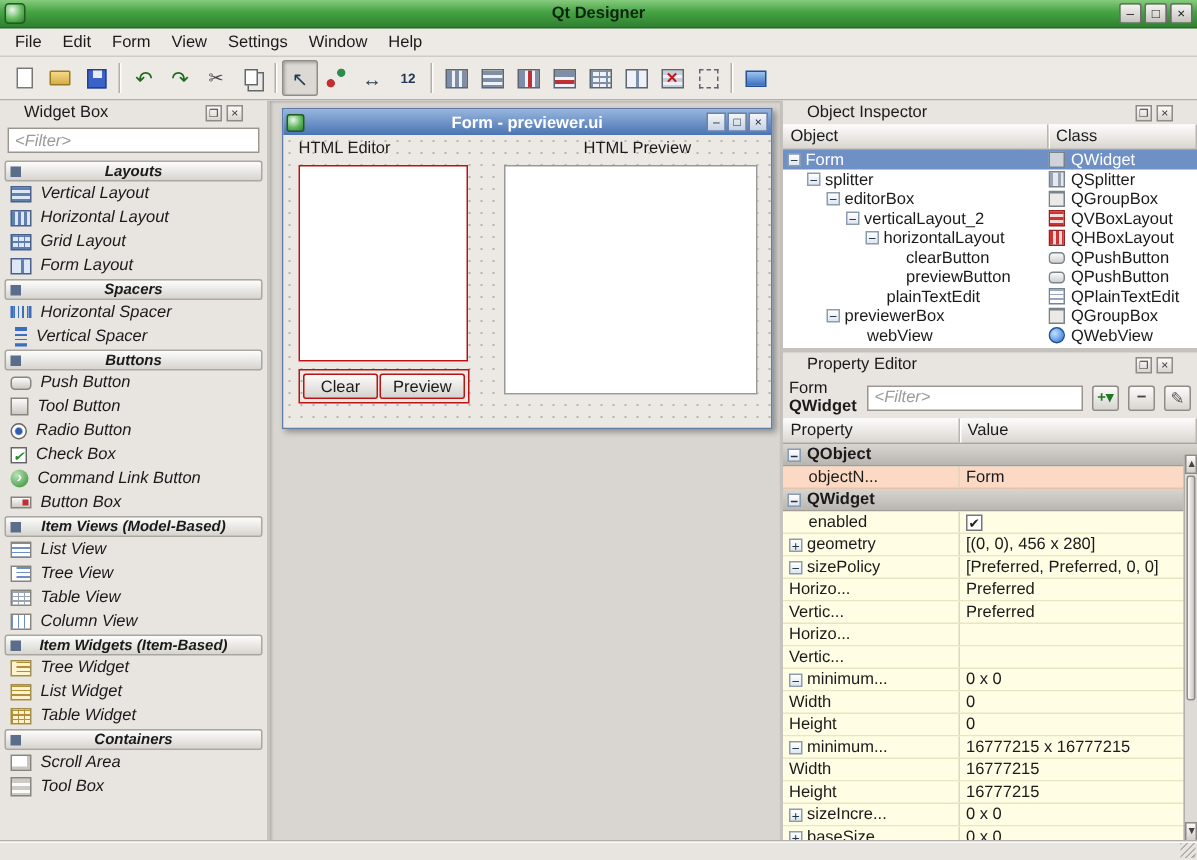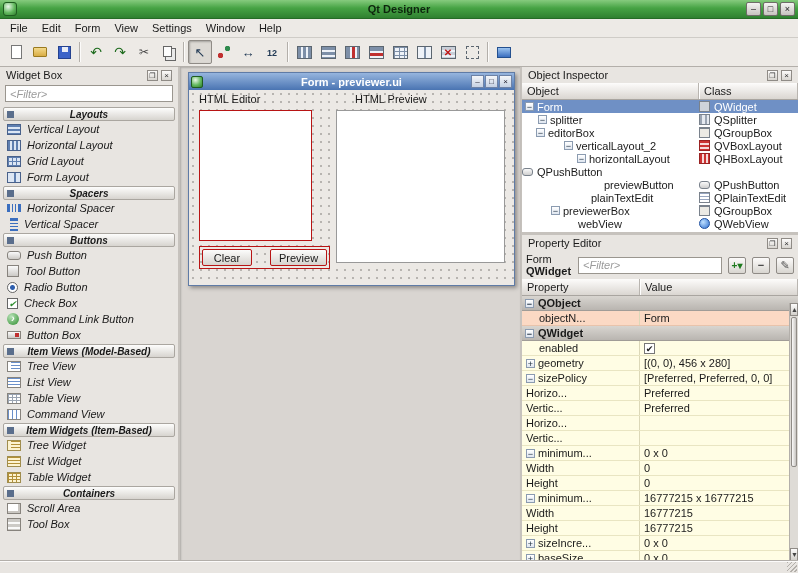--- a/index.html
+++ b/index.html
@@ -52,7 +52,7 @@
   .statusbar { position:absolute; left:0; right:0; bottom:0; height:12px; background:#e8e5e1; border-top:1px solid #fcfbfa; box-shadow:0 -1px 0 #b3afaa; }
   .grip { position:absolute; right:1px; bottom:1px; width:10px; height:10px; background:repeating-linear-gradient(135deg,#b3afaa 0 1px,transparent 1px 3px); }
 
-  .dock-head { height:16px; display:flex; align-items:center; padding:0 6px; flex:none; }
+  .dock-head { height:16px; display:flex; align-items:center; padding:0 16px; flex:none; }
   .dock-title { flex:1; }
   .dock-btn { width:11px; height:11px; border:1px solid #8f8b86; background:linear-gradient(#fcfbfa,#d8d5d0); margin-left:3px; font-size:8px; line-height:9px; text-align:center; color:#333; }
   .dock-btn.float::after { content:"❐"; font-size:7px; }

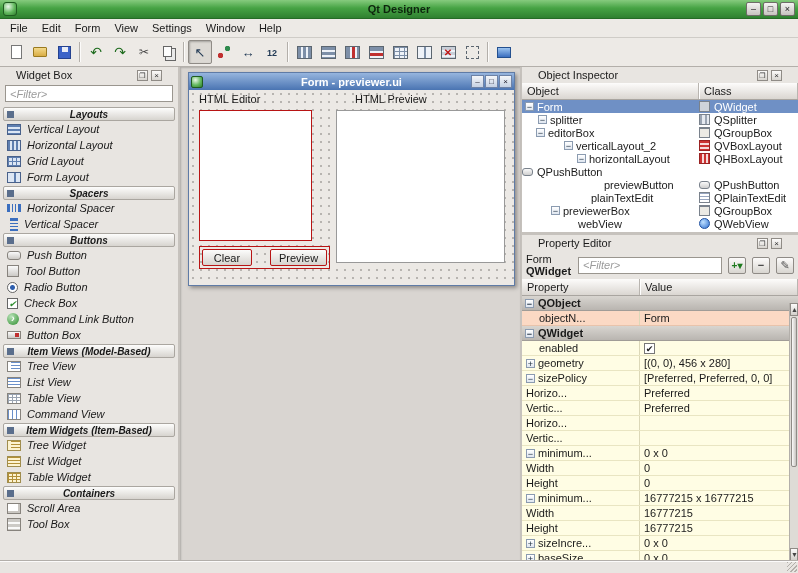--- a/index.html
+++ b/index.html
@@ -394,7 +394,7 @@
       </div>
       <div class="fw-body">
         <span class="fw-label" style="left:10px; top:3px;">HTML Editor</span>
-        <span class="fw-label" style="left:130px; top:3px;padding-left:36px;">HTML Preview</span>
+        <span class="fw-label" style="left:164px; top:3px;padding-left:36px;">HTML Preview</span>
         <div class="pt-edit"></div>
         <div class="btn-row">
           <span class="q-btn">Clear</span>

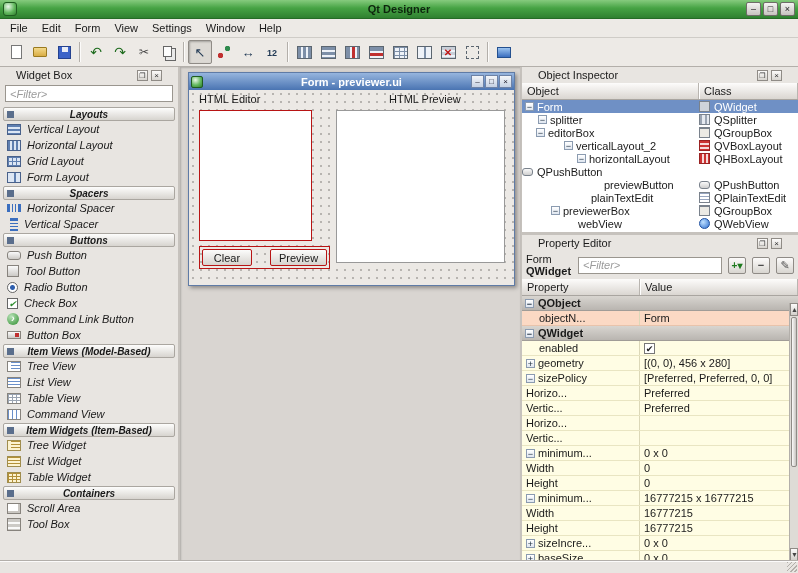--- a/index.html
+++ b/index.html
@@ -439,7 +439,7 @@
             </span>
         </div>
         <div class="oi-row">
-          <span class="oi-obj" style="padding-left:14px;">
+          <span class="oi-obj" style="padding-left:29px;">
               <span class="exp minus"></span>
               <span>editorBox</span>
             </span>

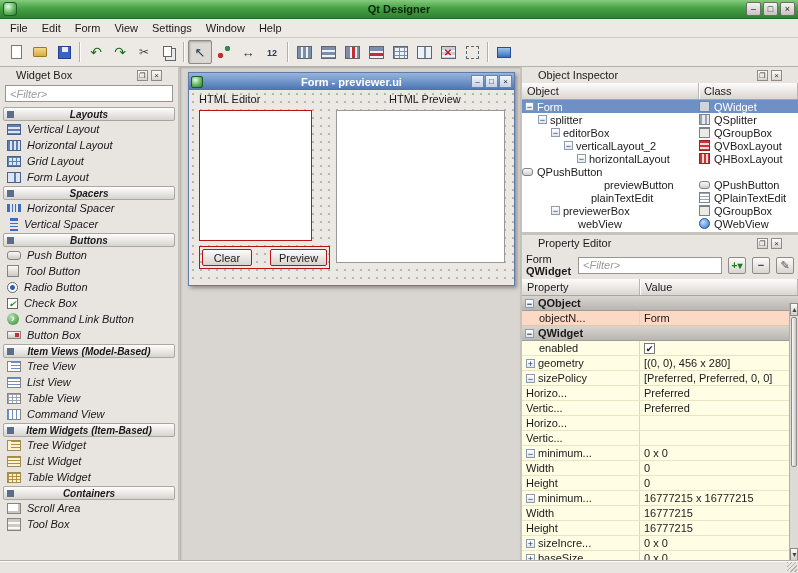--- a/index.html
+++ b/index.html
@@ -469,6 +469,10 @@
             </span>
         </div>
         <div class="oi-row">
+          <span class="oi-obj" style="padding-left:68px;">
+              <span class="exp-sp"></span>
+              <span>clearButton</span>
+            </span>
           <span class="oi-class">
               <span class="ci ci-push"></span>
               <span>QPushButton</span>

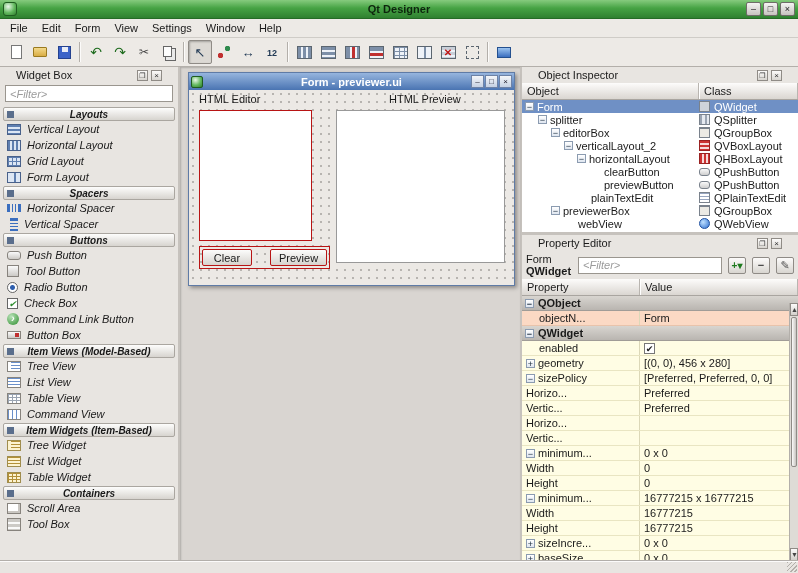--- a/index.html
+++ b/index.html
@@ -106,7 +106,7 @@
   .fw-body { position:absolute; top:17px; left:0; right:0; bottom:0; background-color:#ece9e5; background-image:radial-gradient(#b7b4b0 0.8px,transparent 0.8px); background-size:8px 8px; }
   .fw-label { position:absolute; font-size:11px; }
   .pt-edit { position:absolute; left:10px; top:20px; width:113px; height:131px; background:#fff; border:1px solid #b81414; }
-  .btn-row { position:absolute; left:10px; top:156px; display:flex; gap:18px; border:1px solid #b81414; padding:2px; }
+  .btn-row { position:absolute; left:10px; top:156px; display:flex; gap:1px; border:1px solid #b81414; padding:2px; }
   .q-btn { min-width:50px; height:17px; background:linear-gradient(#fcfcfb,#d6d3ce); border:1px solid #b81414; border-radius:2px; display:flex; align-items:center; justify-content:center; padding:0 8px; }
   .web-view { position:absolute; left:147px; top:20px; width:169px; height:153px; background:#fff; border:1px solid #999; }
 

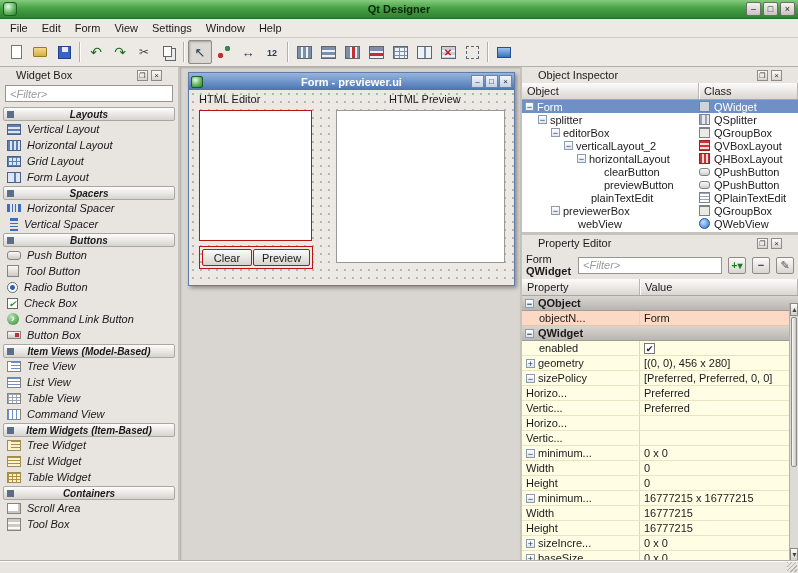--- a/index.html
+++ b/index.html
@@ -333,12 +333,12 @@
         <span class="cat-label">Item Views (Model-Based)</span>
       </div>
       <div class="wb-item">
+        <span class="wbi i-listview"></span>
+        <span>List View</span>
+      </div>
+      <div class="wb-item">
         <span class="wbi i-treeview"></span>
         <span>Tree View</span>
-      </div>
-      <div class="wb-item">
-        <span class="wbi i-listview"></span>
-        <span>List View</span>
       </div>
       <div class="wb-item">
         <span class="wbi i-tableview"></span>

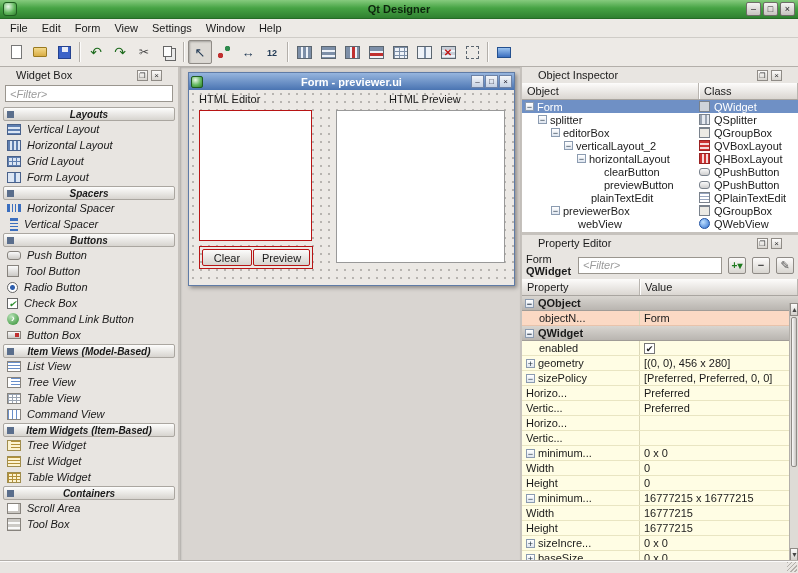--- a/index.html
+++ b/index.html
@@ -346,7 +346,7 @@
       </div>
       <div class="wb-item">
         <span class="wbi i-colview"></span>
-        <span>Command View</span>
+        <span>Column View</span>
       </div>
 
       <div class="wb-cat">

